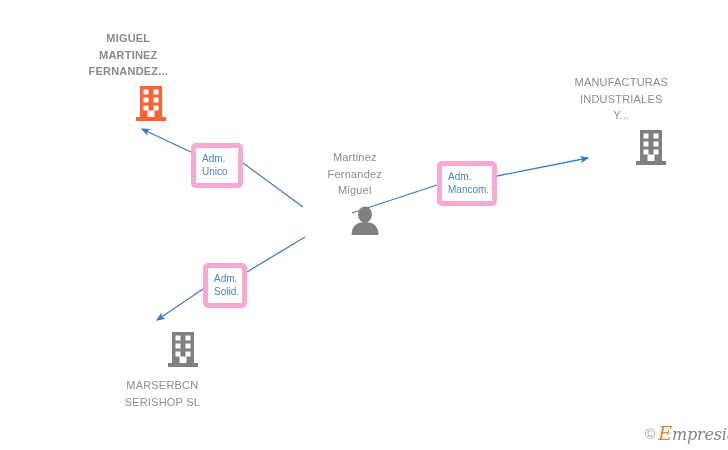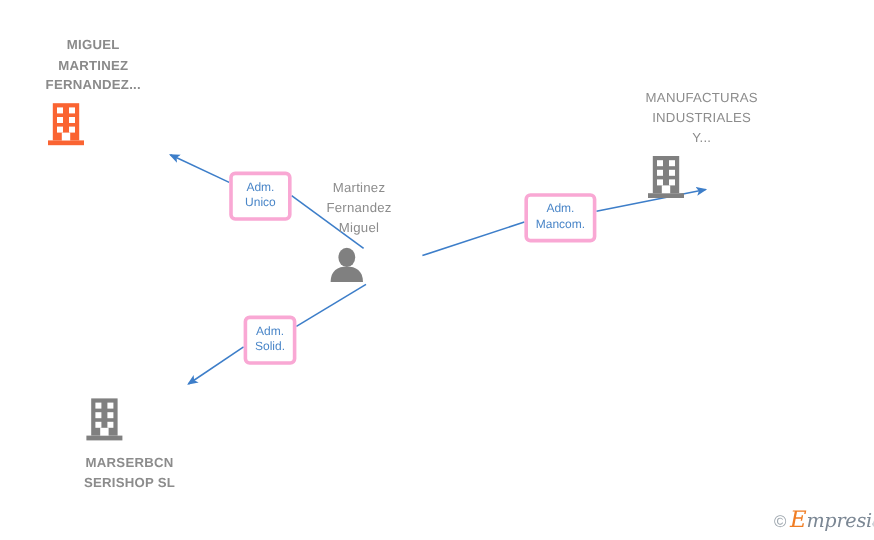--- a/index.html
+++ b/index.html
@@ -30,7 +30,7 @@
     position: absolute;
     display: flex;
     flex-direction: column;
-    align-items: flex-start;
+    align-items: flex-end;
     z-index: 3;
   }
   .node-label {

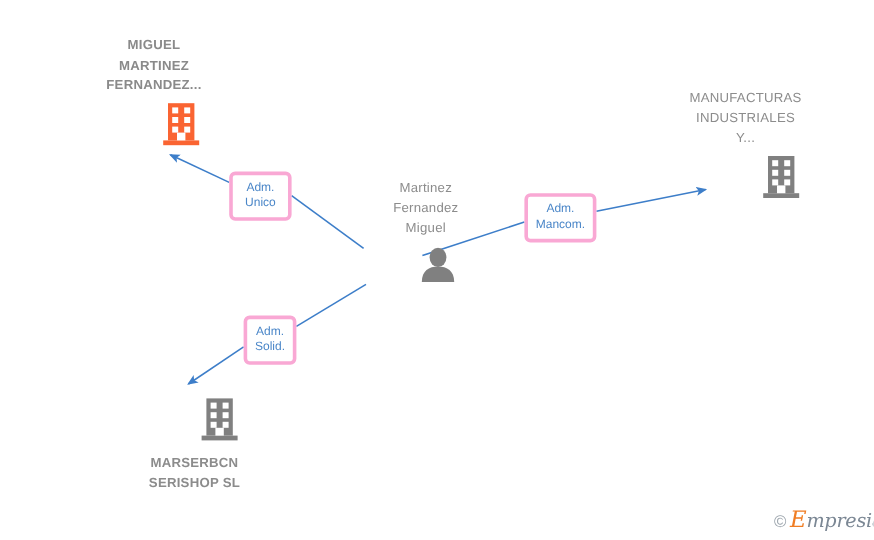--- a/index.html
+++ b/index.html
@@ -69,13 +69,12 @@
   .edge-label {
     position: absolute;
     box-sizing: border-box;
-    border: 3px solid #f9a8d4;
+    border: 5px solid #f9a8d4;
     border-radius: 5px;
     background: #ffffff;
     color: #4a86c8;
     font-size: 10px;
     line-height: 13px;
-    text-align: center;
     padding: 4px 6px 5px 6px;
     white-space: pre-line;
     z-index: 5;

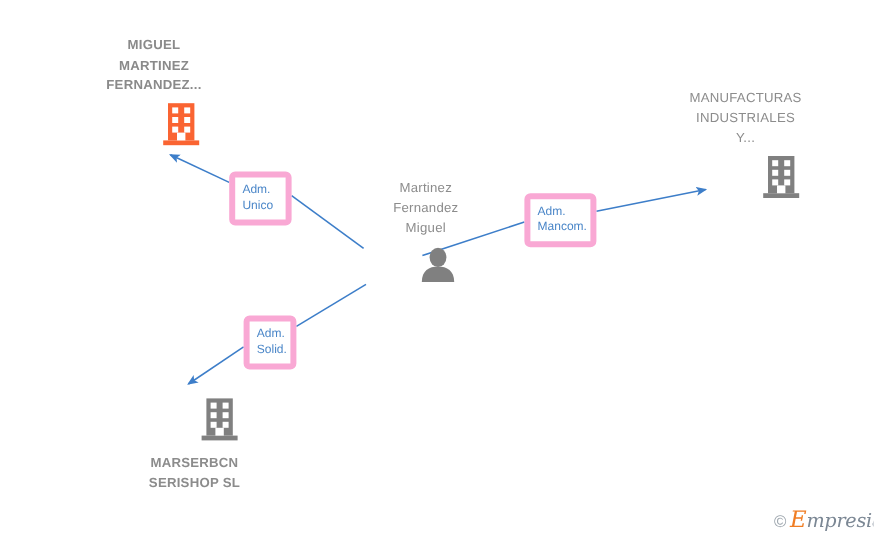--- a/index.html
+++ b/index.html
@@ -57,7 +57,7 @@
   
   #node-company-1 { left: 38px;  top: 30px;  width: 130px; }
   #node-company-2 { left: 538px; top: 74px;  width: 130px; }
-  #node-company-3 { left: 70px;  top: 330px; width: 130px; font-weight: bold; }
+  #node-company-3 { left: 70px;  top: 330px; width: 130px; }
   #node-person    { left: 272px; top: 149px; width: 110px; }
 
   #node-company-1 .node-icon { margin-top: 4px; }

